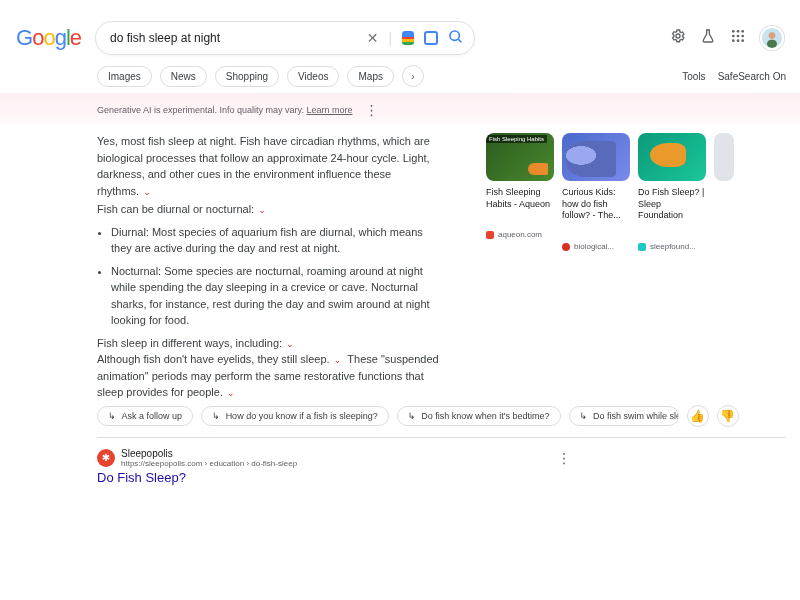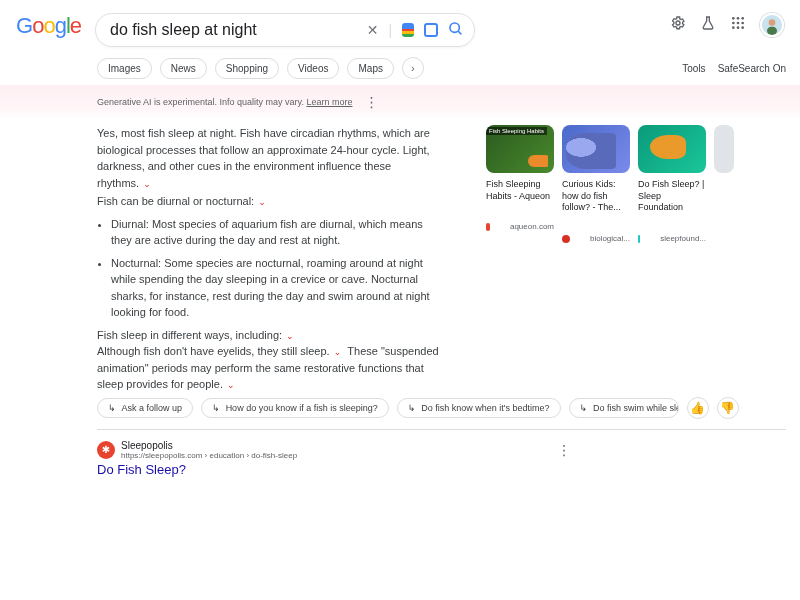--- a/index.html
+++ b/index.html
@@ -4,7 +4,7 @@
 <style>
   * { box-sizing: border-box; margin: 0; padding: 0; }
   body { font-family: Arial, sans-serif; background: #fff; color: #202124; width: 800px; height: 600px; overflow: hidden; position: relative; }
-  .header { display: flex; align-items: flex-start; padding: 13px 16px 4px 16px; }
+  .header { display: flex; align-items: center; padding: 21px 16px 4px 16px; }
   .logo { font-size: 22px; font-weight: 500; margin-right: 14px; letter-spacing: -1px; }
   .logo span:nth-child(1){color:#4285F4}.logo span:nth-child(2){color:#EA4335}.logo span:nth-child(3){color:#FBBC05}.logo span:nth-child(4){color:#4285F4}.logo span:nth-child(5){color:#34A853}.logo span:nth-child(6){color:#EA4335}
   .searchbar { display:flex; align-items:center; border:1px solid #dfe1e5; border-radius:24px; height:34px; width:380px; padding:0 10px 0 14px; box-shadow:0 1px 3px rgba(0,0,0,0.05);}

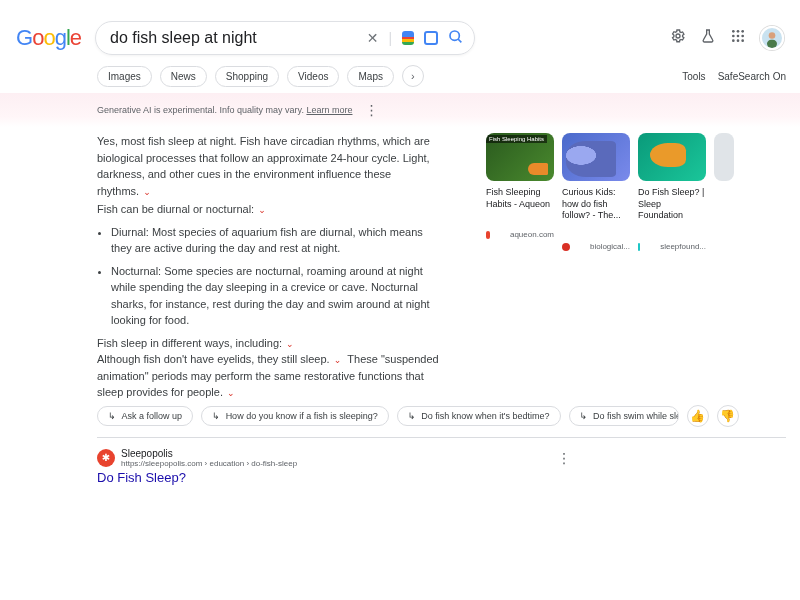--- a/index.html
+++ b/index.html
@@ -8,7 +8,7 @@
   .logo { font-size: 22px; font-weight: 500; margin-right: 14px; letter-spacing: -1px; }
   .logo span:nth-child(1){color:#4285F4}.logo span:nth-child(2){color:#EA4335}.logo span:nth-child(3){color:#FBBC05}.logo span:nth-child(4){color:#4285F4}.logo span:nth-child(5){color:#34A853}.logo span:nth-child(6){color:#EA4335}
   .searchbar { display:flex; align-items:center; border:1px solid #dfe1e5; border-radius:24px; height:34px; width:380px; padding:0 10px 0 14px; box-shadow:0 1px 3px rgba(0,0,0,0.05);}
-  .searchbar input { flex:1; border:none; outline:none; font-size:16px; color:#202124;}
+  .searchbar input { flex:1; border:none; outline:none; font-size:12px; color:#202124;}
   .sb-icons { display:flex; align-items:center; gap:10px; margin-left:6px;}
   .sb-icons span { font-size:14px; color:#70757a; cursor:pointer;}
   .sb-mic { width:12px; height:14px; display:inline-block; background:linear-gradient(180deg,#4285F4 40%,#EA4335 40% 60%,#FBBC05 60% 80%,#34A853 80%); border-radius:3px;}

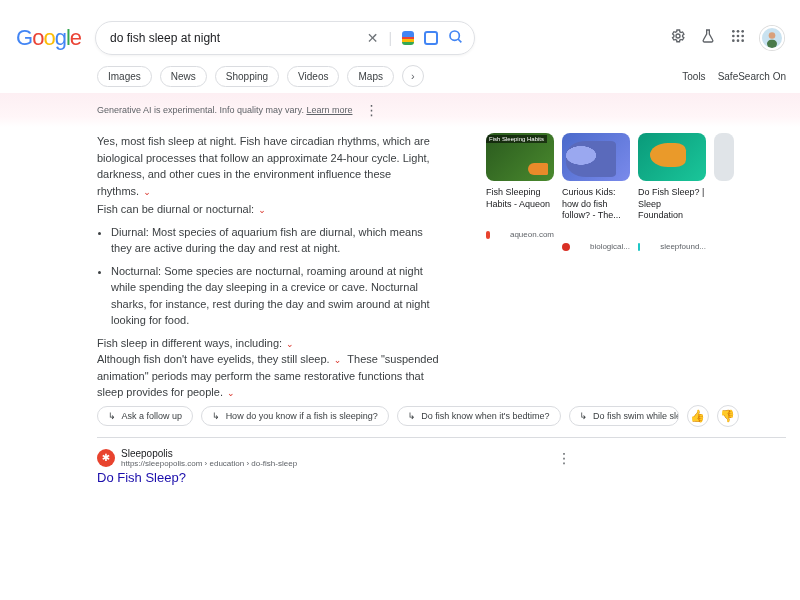--- a/index.html
+++ b/index.html
@@ -37,7 +37,7 @@
   .card { width:68px; flex-shrink:0; border-radius:8px;}
   .card-img { width:68px; height:48px; border-radius:8px; position:relative; overflow:hidden;}
   .card-title { font-size:9px; color:#202124; margin-top:6px; line-height:1.3;}
-  .card-src { font-size:8px; color:#5f6368; margin-top:20px; display:flex; align-items:center; gap:20px;}
+  .card-src { font-size:8px; color:#5f6368; margin-top:20px; display:flex; align-items:center; gap:4px;}
   .src-dot{width:8px;height:8px;border-radius:2px;display:inline-block}
   .badge { position:absolute; top:2px; left:0; background:rgba(0,0,0,0.55); color:#fff; font-size:6px; padding:1px 3px;}
   .chips-row { display:flex; gap:8px; padding:4px 14px 0 97px; align-items:center;}

